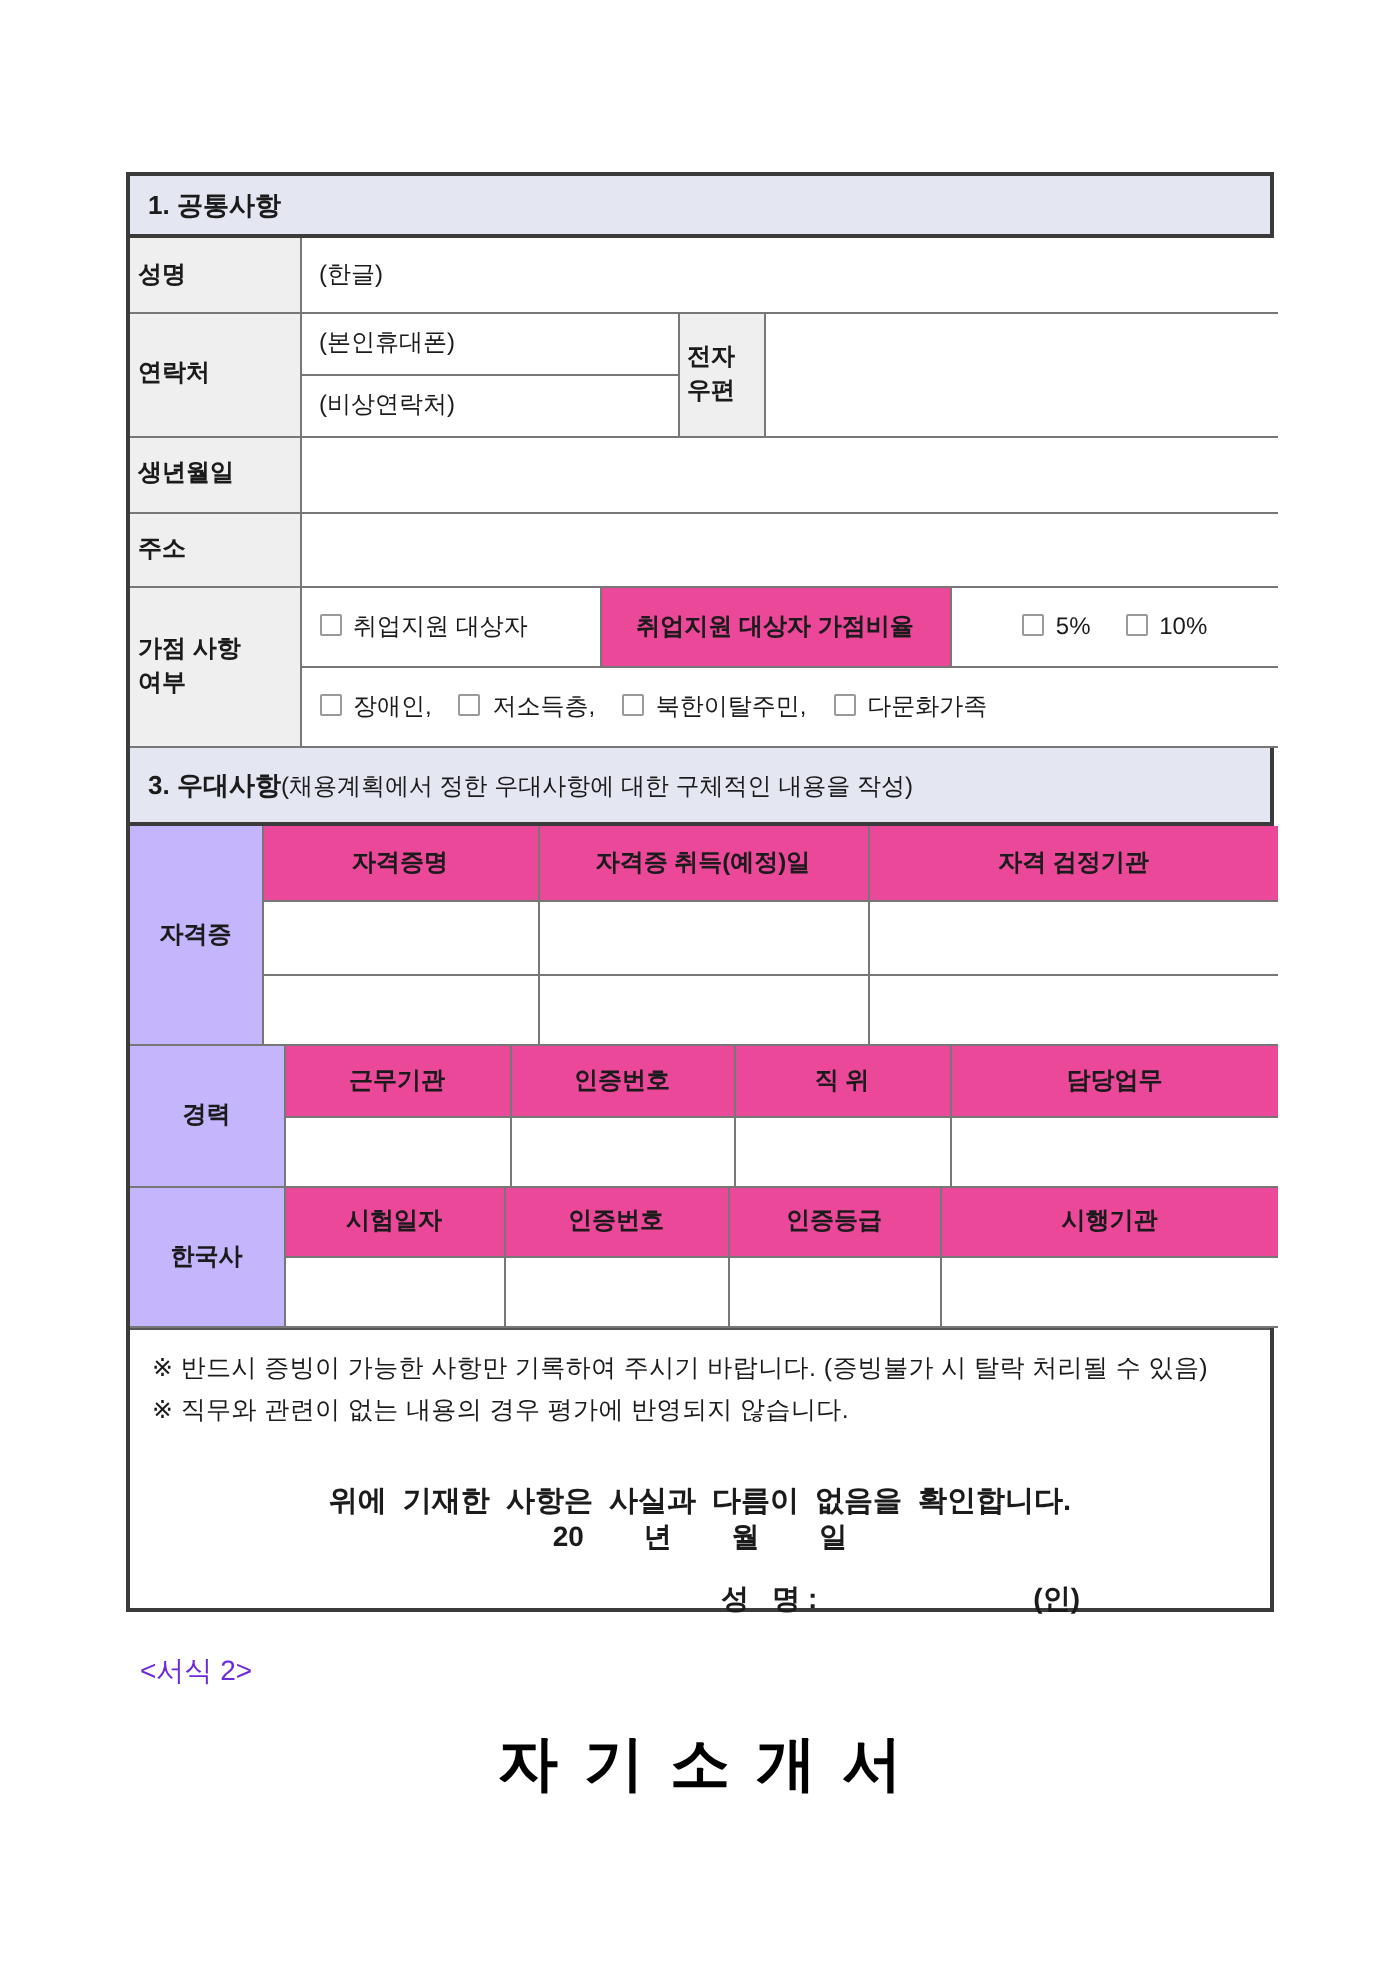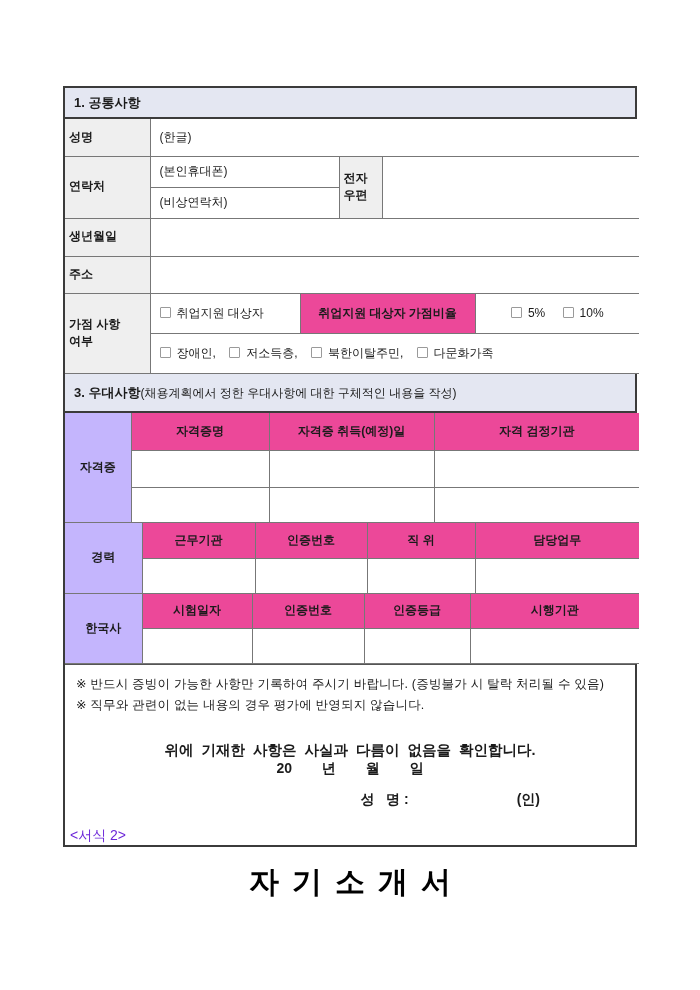--- a/index.html
+++ b/index.html
@@ -53,7 +53,7 @@
   .catitem { margin-right:10px; }
   .notes-box {
     border-top:1px solid #555;
-    height:181px;
+    height:140px;
     padding:9px 11px 0 11px;
     font-size:12.5px;
   }

